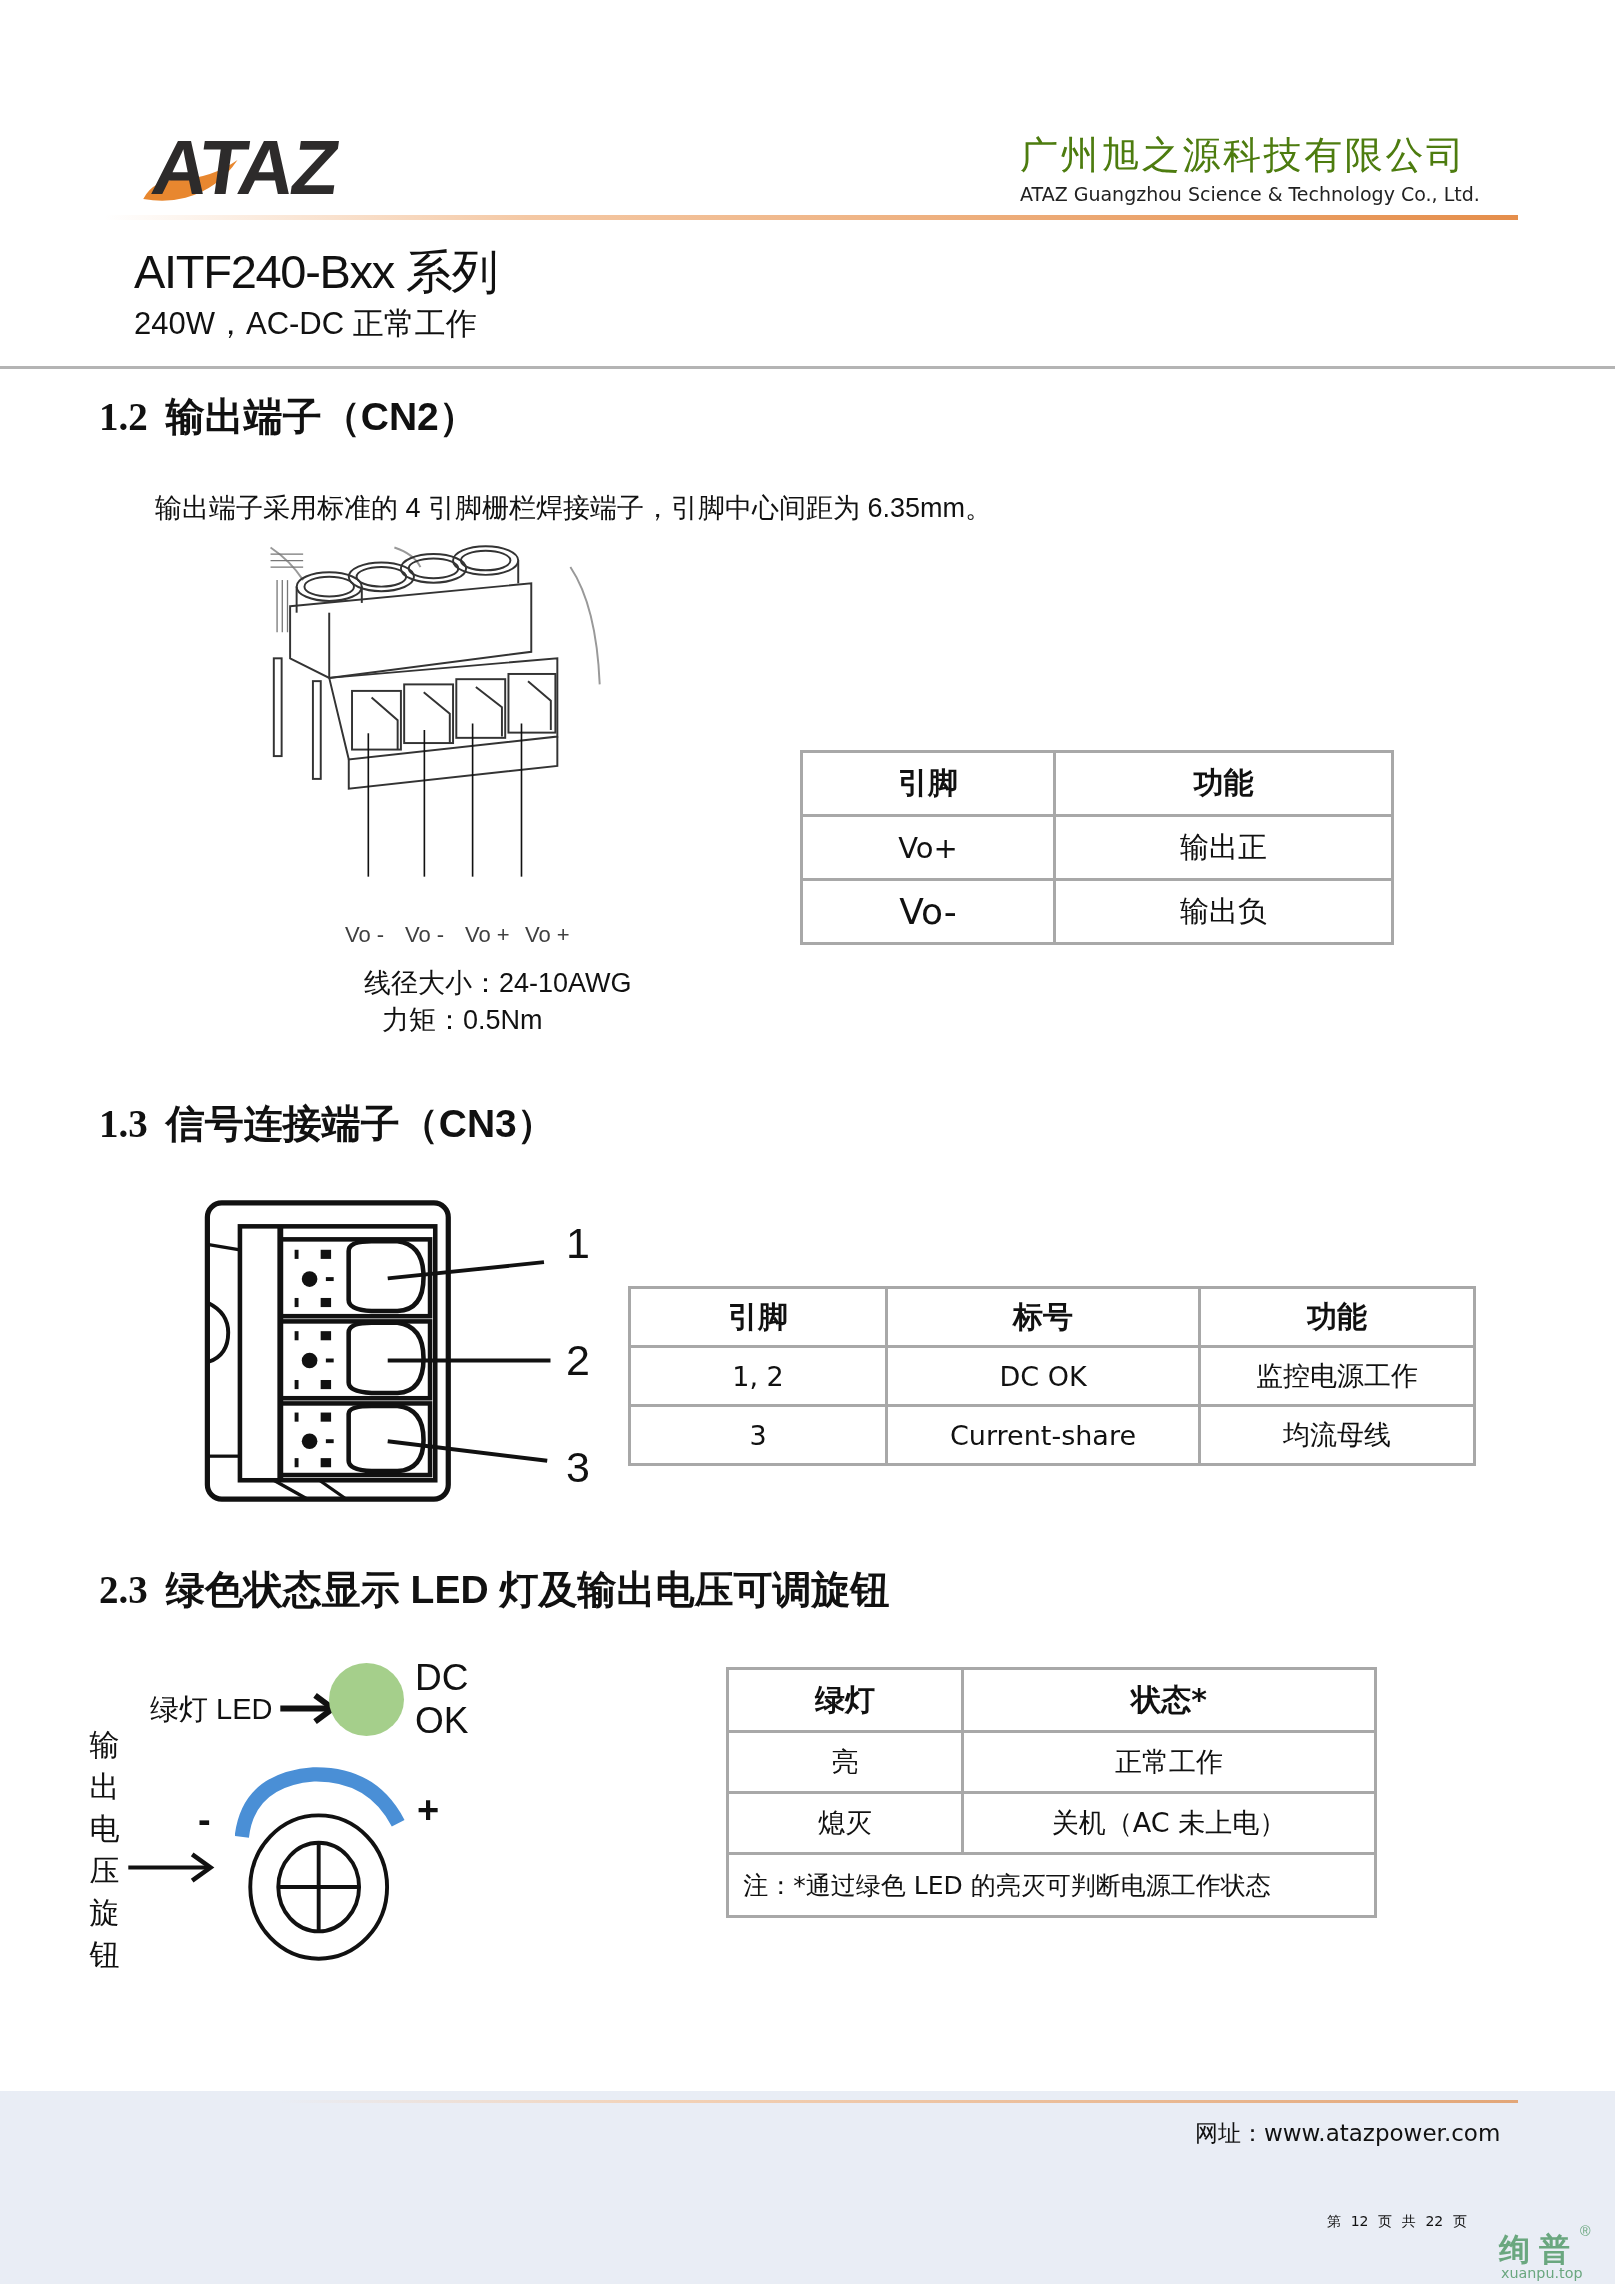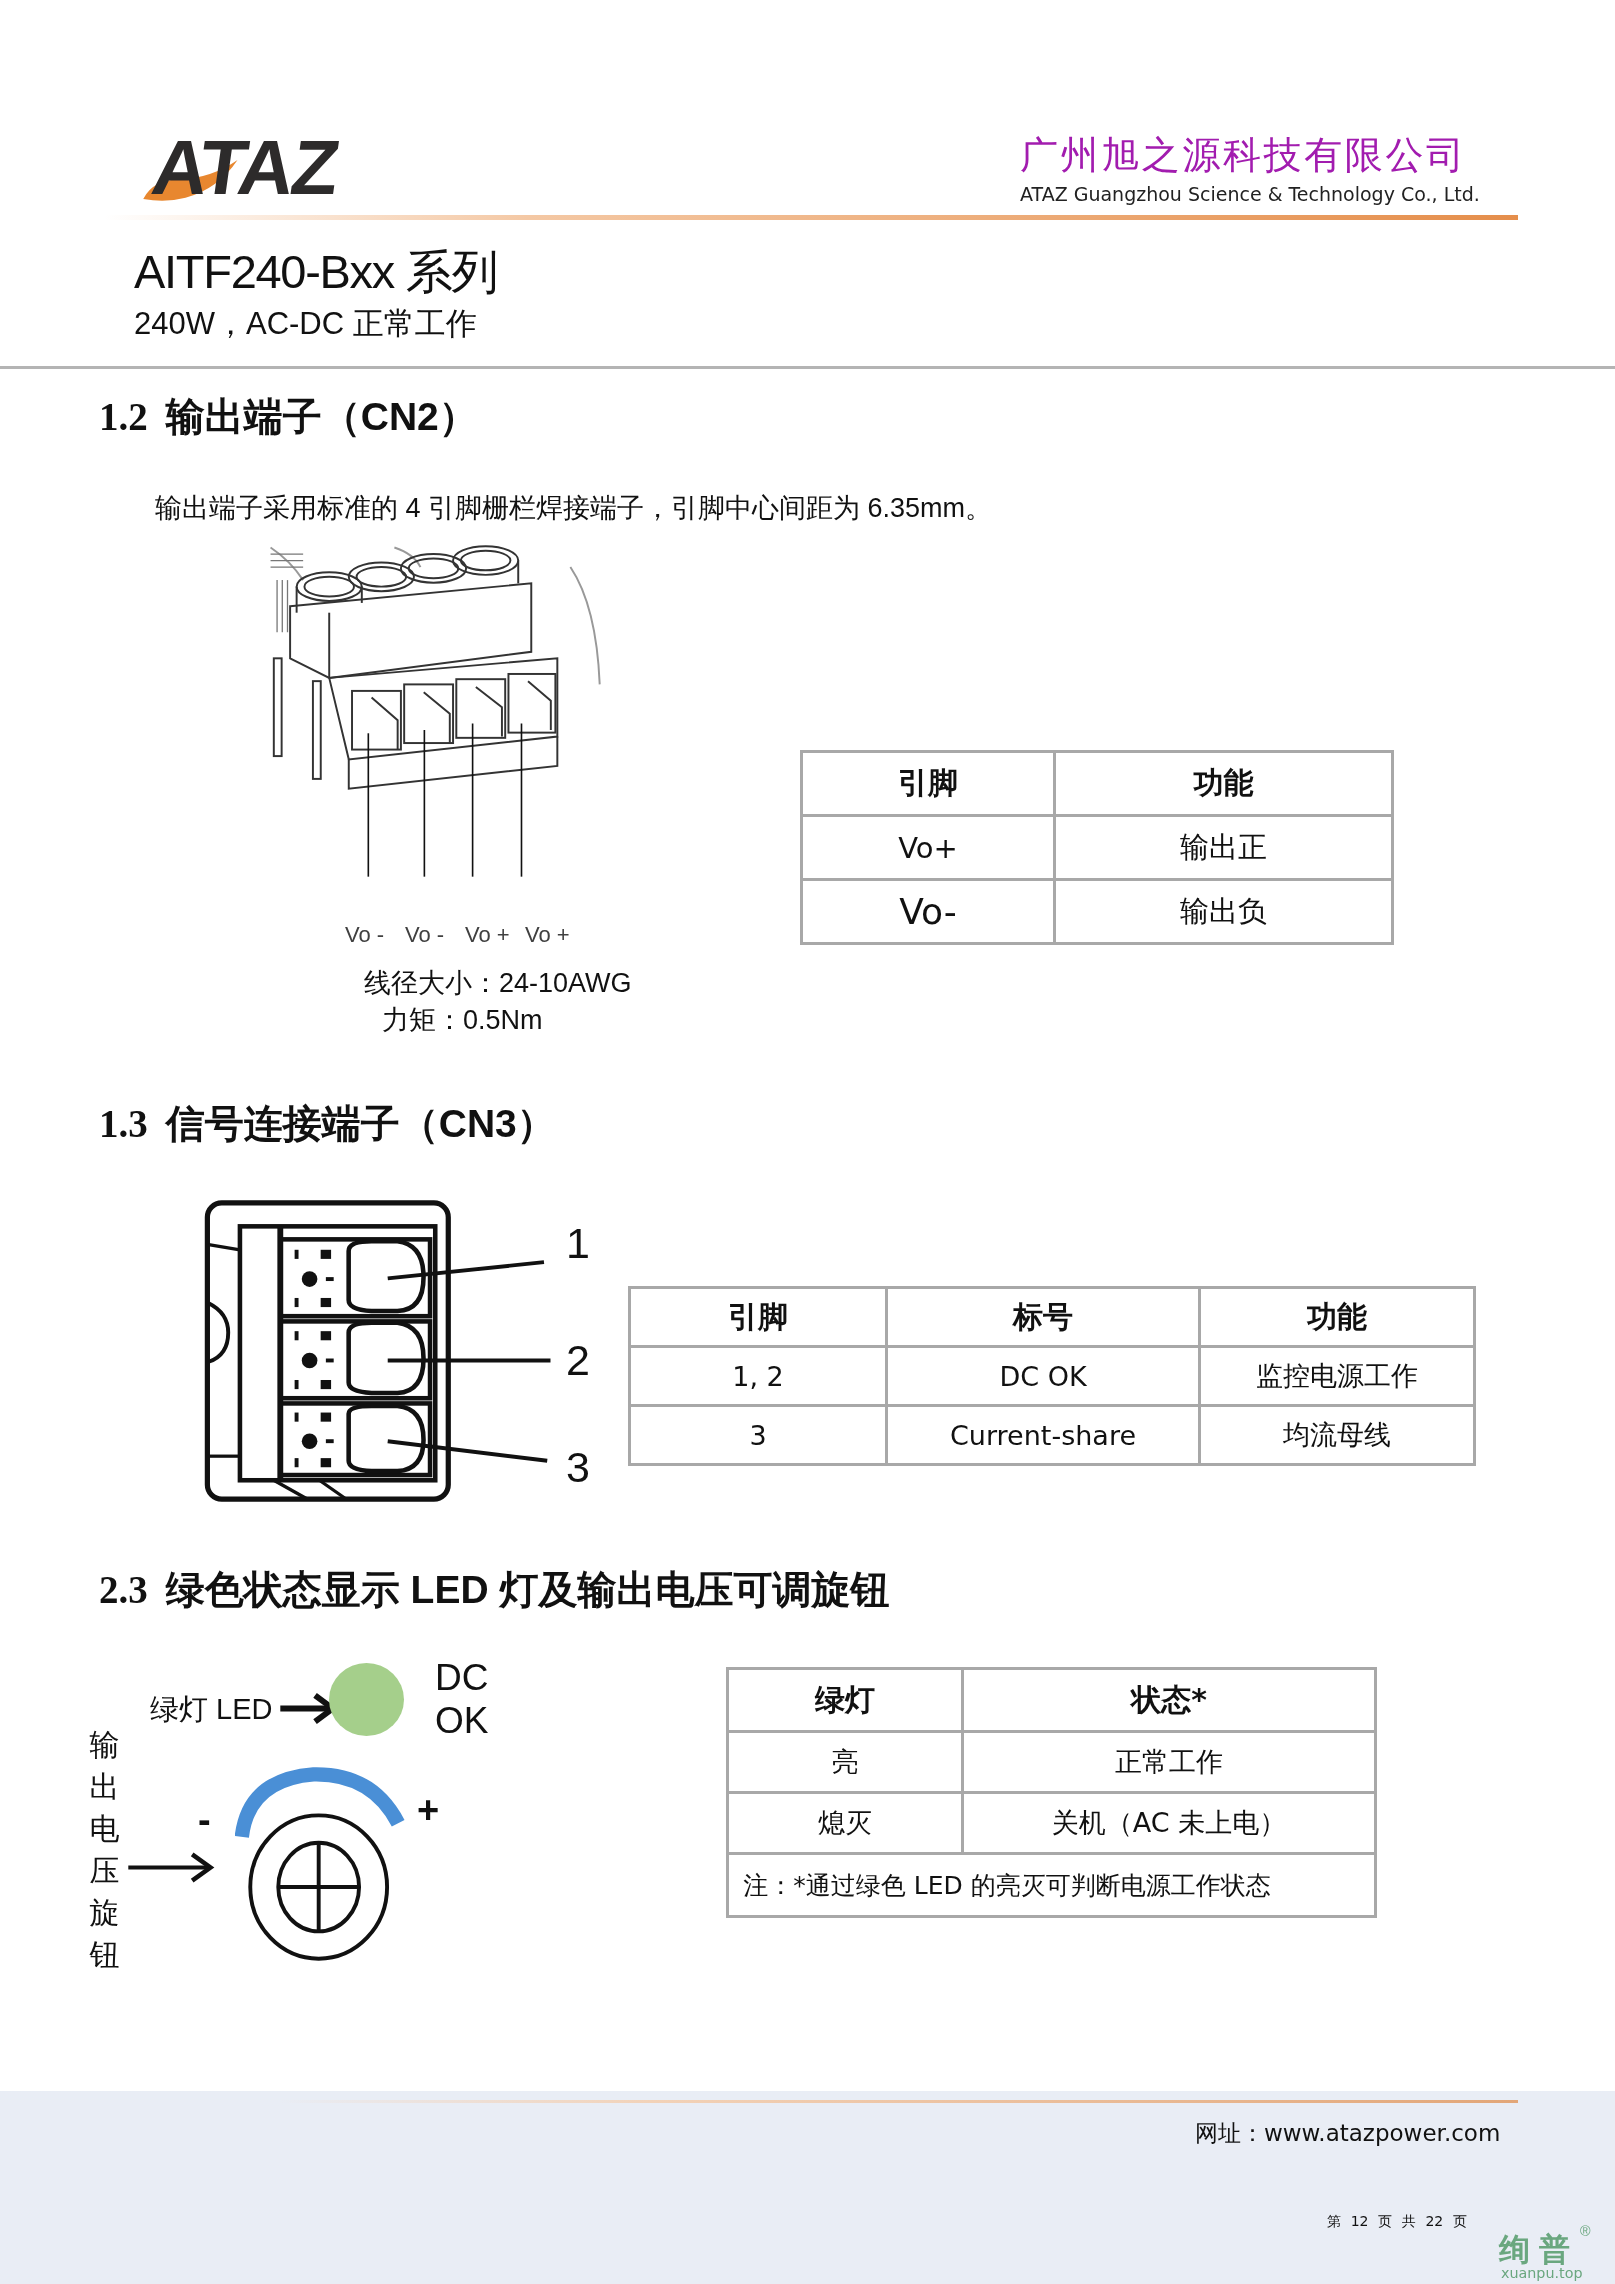--- a/index.html
+++ b/index.html
@@ -11,7 +11,7 @@
   .logo { left: 140px; top: 134px; width: 215px; height: 72px; }
   .logo-text { position: absolute; left: 13px; top: -5.2px; font-family: "Liberation Sans", sans-serif; font-weight: 700; font-size: 77px; letter-spacing: -2.6px; color: #2d2b2b; transform: skewX(-8deg); line-height: 1; }
   .logo-swoosh { position: absolute; left: 0; top: 26px; }
-  .company-cn { left: 1020px; top: 130px; font-family: "DejaVu Sans", sans-serif; font-size: 38px; color: #a21caf; letter-spacing: 2.6px; }
+  .company-cn { left: 1020px; top: 130px; font-family: "DejaVu Sans", sans-serif; font-size: 38px; color: #4d7c0f; letter-spacing: 2.6px; }
   .company-en { left: 1020px; top: 183px; font-family: "DejaVu Sans", sans-serif; font-size: 19px; color: #222; }
   .header-rule { left: 104px; top: 215px; width: 1414px; height: 5.2px; background: linear-gradient(to right, rgba(241,180,130,0) 0%, #f4c8a4 30%, #e58e4b 100%); }
 

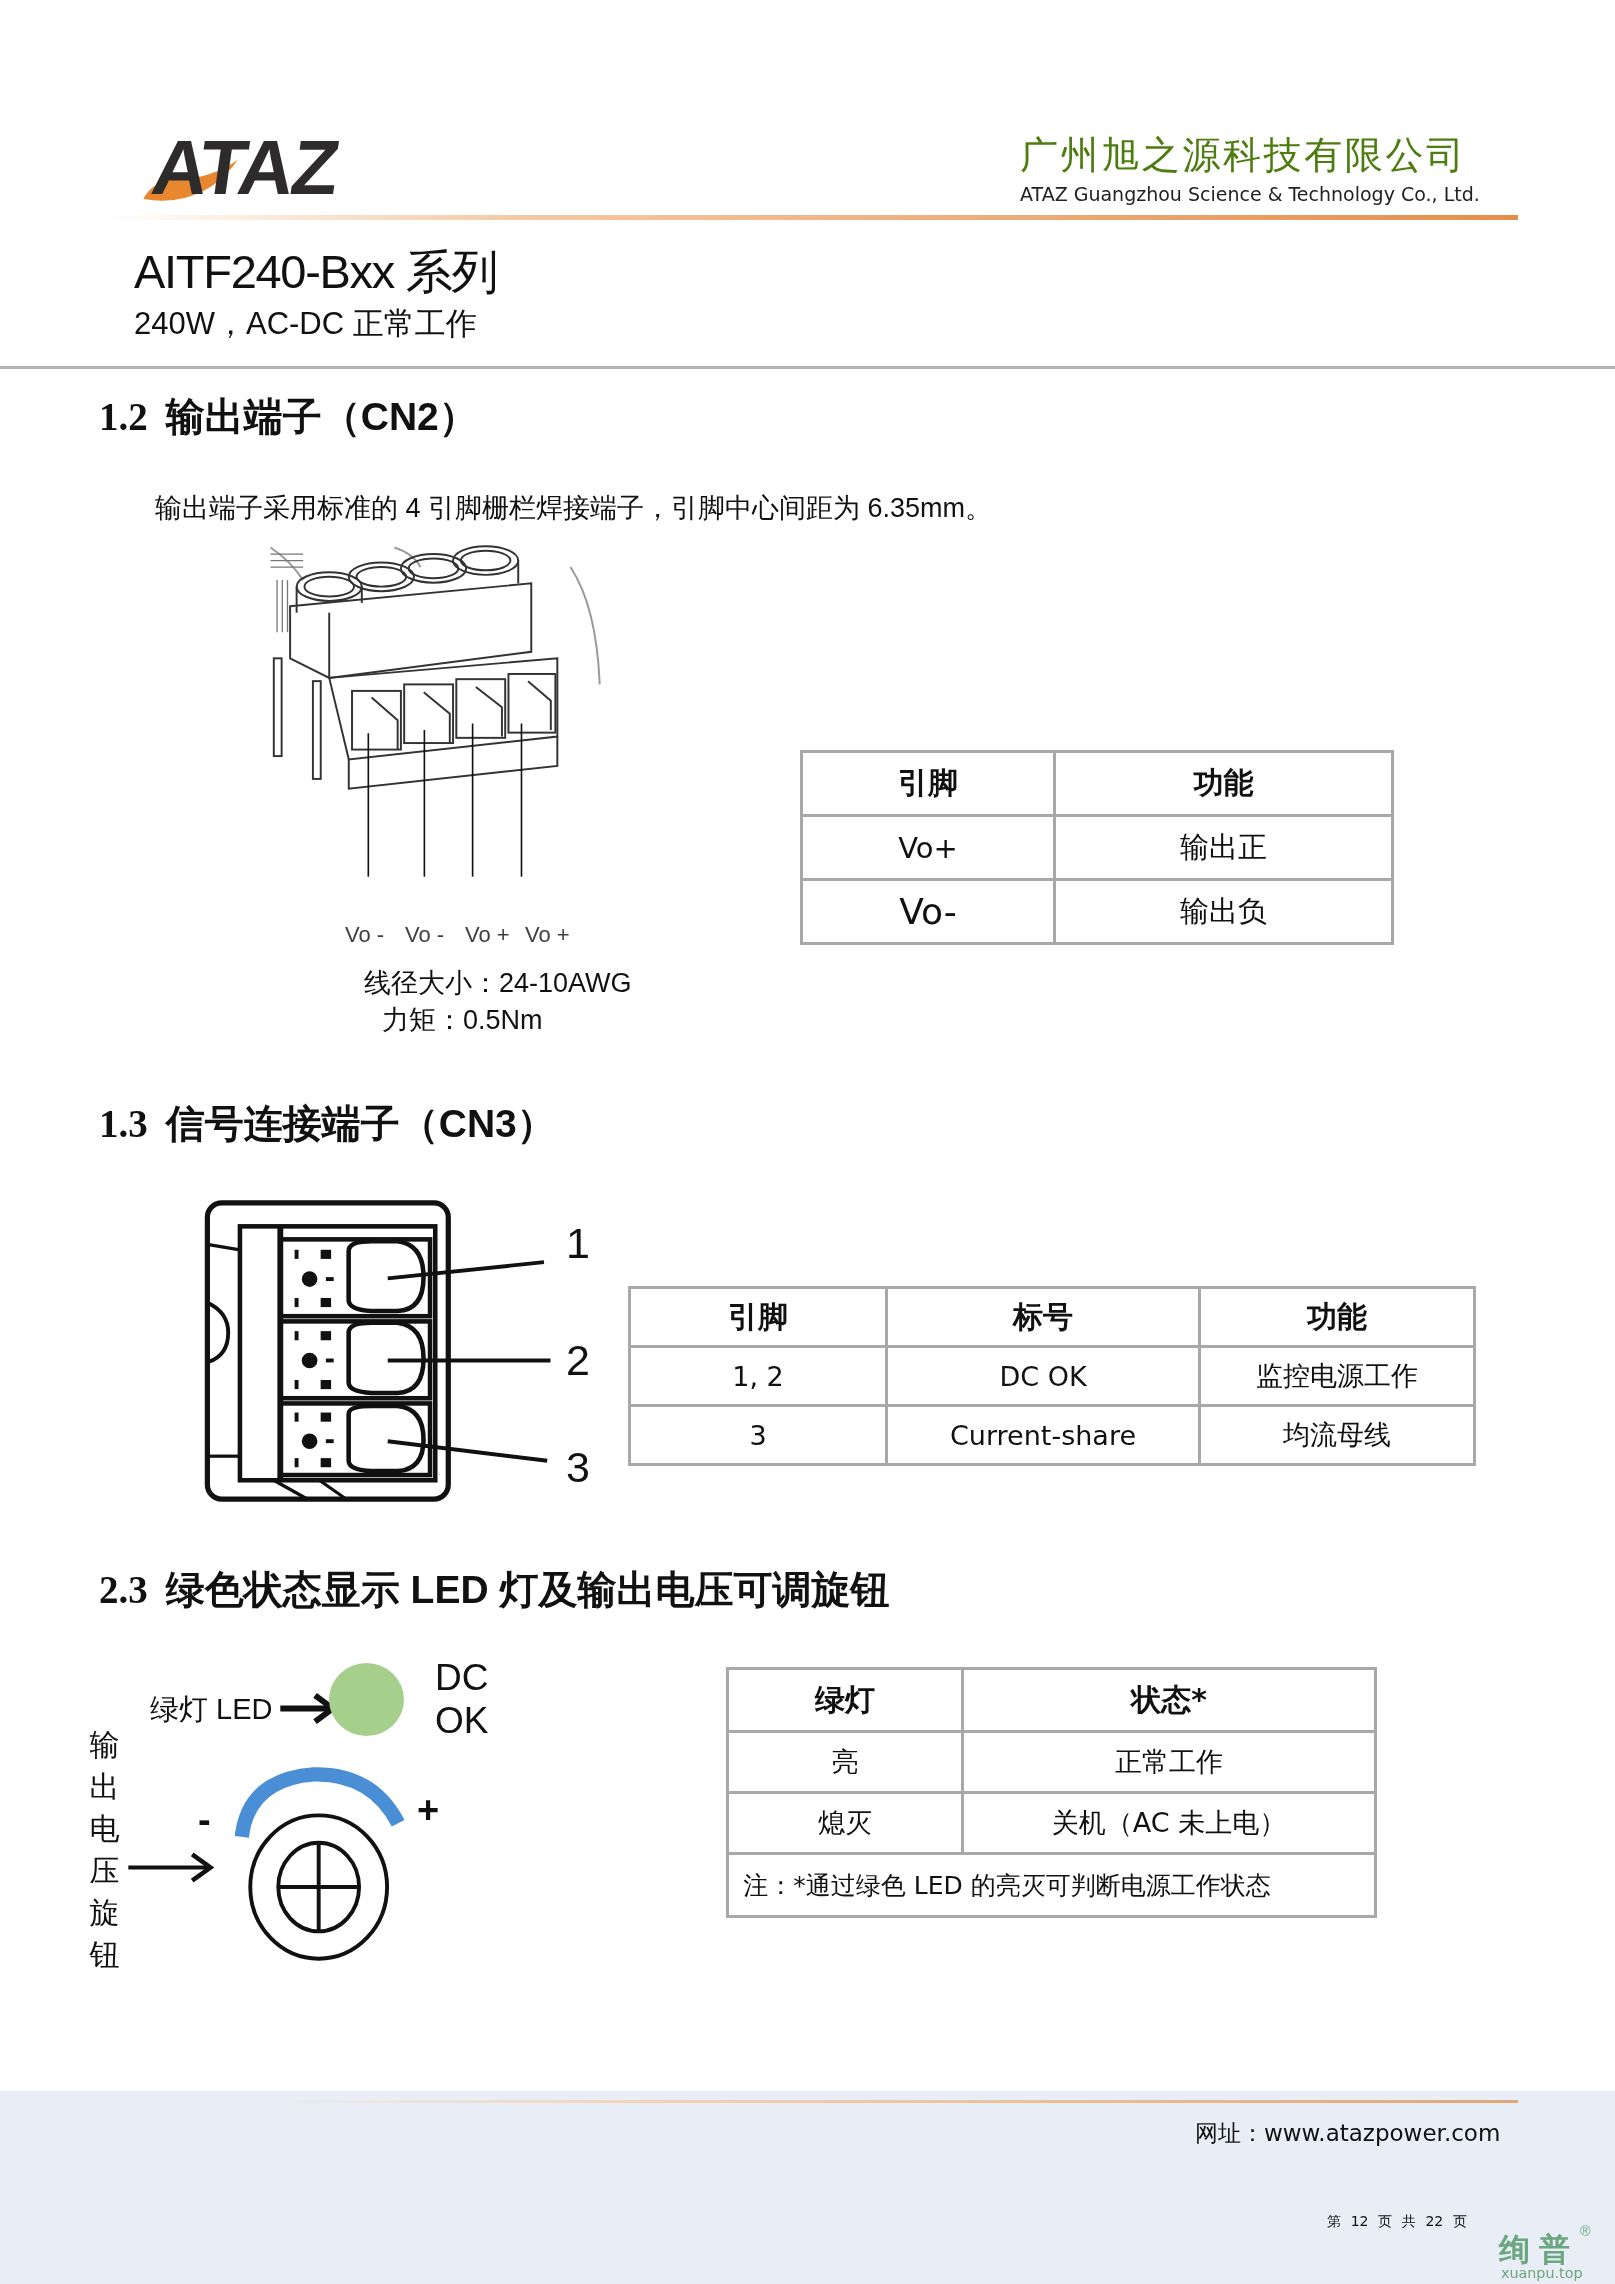--- a/index.html
+++ b/index.html
@@ -230,7 +230,7 @@
   <polyline points="55,5 82,25 55,45" fill="none" stroke="#111" stroke-width="9"></polyline>
 </svg>
 <div class="abs" style="left:329px; top:1663px; width:75px; height:73px; border-radius:50%; background:#a5cf8b;"></div>
-<div class="abs" style="left:435px; top:1656px; font-size:37px; line-height:43px;">
+<div class="abs" style="left:415px; top:1656px; font-size:37px; line-height:43px;">
   <div>DC</div>
   <div>OK</div>
 </div>

